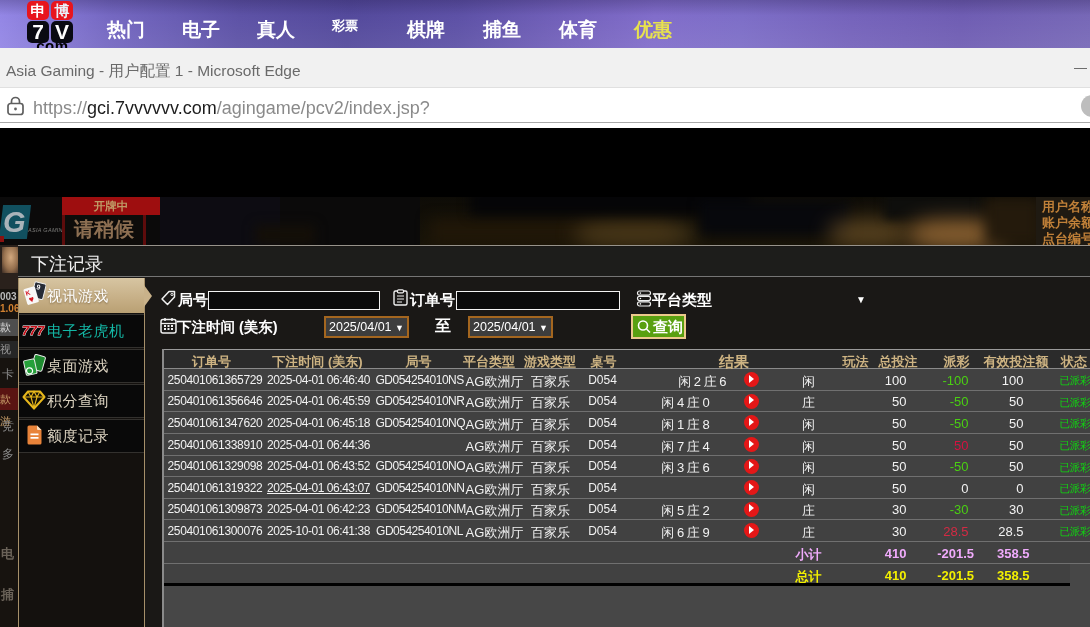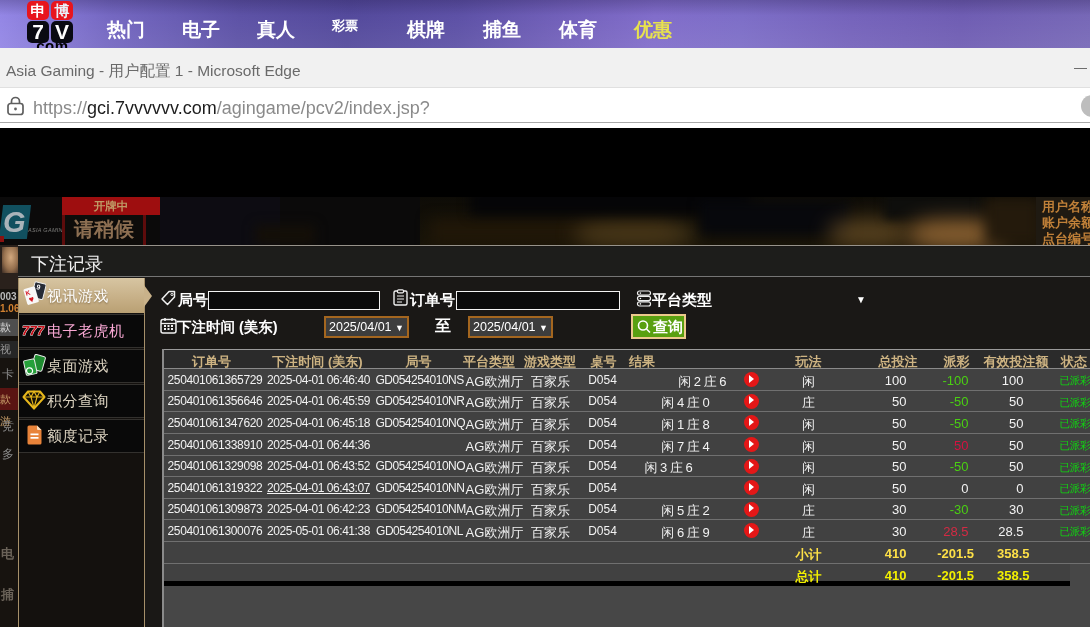--- a/index.html
+++ b/index.html
@@ -101,7 +101,7 @@
       </g>
  </svg>
 <div class="abs" style="left:1px;top:67.5px;width:125px;height:34px;background:#090909;border-top:1px solid #33312e;border-bottom:1px solid #33312e;"></div>
-    <div class="abs" style="left:29px;top:75.5px;color:#f9a8d4;font-size:15px;letter-spacing:0.5px;">电子老虎机</div>
+    <div class="abs" style="left:29px;top:75.5px;color:#14b8a6;font-size:15px;letter-spacing:0.5px;">电子老虎机</div>
     <div class="abs" style="left:1px;top:102.5px;width:125px;height:34px;background:#090909;border-top:1px solid #33312e;border-bottom:1px solid #33312e;"></div>
     <div class="abs" style="left:29px;top:110.5px;color:#ded5c2;font-size:15px;letter-spacing:0.5px;">桌面游戏</div>
     <div class="abs" style="left:1px;top:137.5px;width:125px;height:34px;background:#090909;border-top:1px solid #33312e;border-bottom:1px solid #33312e;"></div>

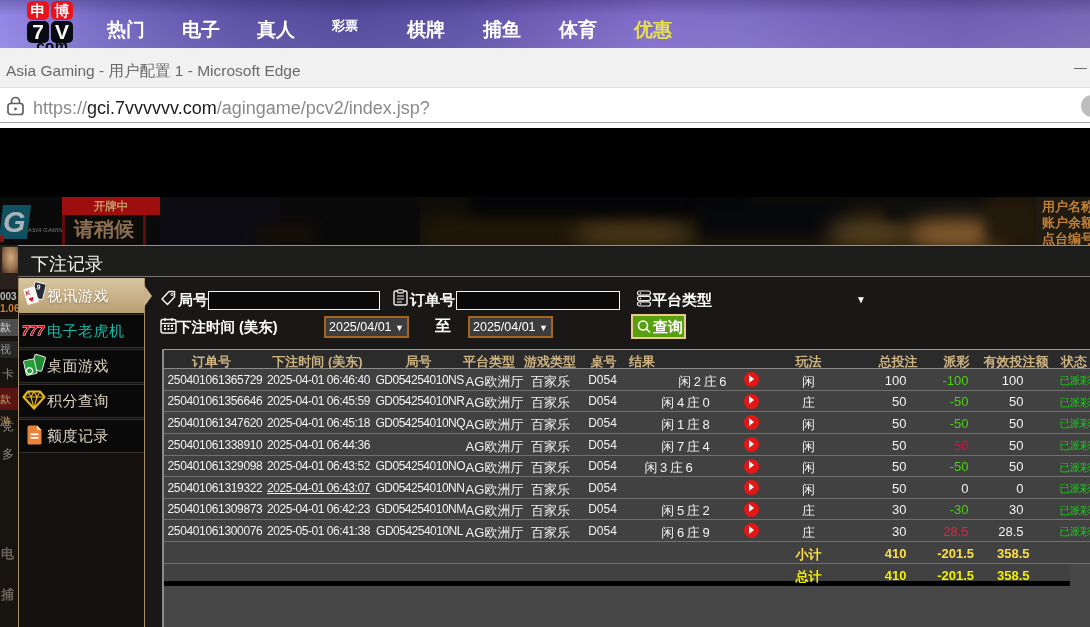--- a/index.html
+++ b/index.html
@@ -185,7 +185,7 @@
       <div class="abs" style="left:265.5px;top:3.5px;width:120px;color:#cdb382;font-size:13px;font-weight:bold;text-align:center;white-space:nowrap;">平台类型</div>
       <div class="abs" style="left:326.5px;top:3.5px;width:120px;color:#cdb382;font-size:13px;font-weight:bold;text-align:center;white-space:nowrap;">游戏类型</div>
       <div class="abs" style="left:380.0px;top:3.5px;width:120px;color:#cdb382;font-size:13px;font-weight:bold;text-align:center;white-space:nowrap;">桌号</div>
-      <div class="abs" style="left:465.5px;top:3.5px;width:120px;color:#cdb382;font-size:13px;font-weight:bold;text-align:left;white-space:nowrap;">结果</div>
+      <div class="abs" style="left:465.5px;top:3.5px;width:120px;color:#cdb382;font-size:15px;font-weight:bold;text-align:right;white-space:nowrap;">结果</div>
       <div class="abs" style="left:585.0px;top:3.5px;width:120px;color:#cdb382;font-size:13px;font-weight:bold;text-align:center;white-space:nowrap;">玩法</div>
       <div class="abs" style="left:674.5px;top:3.5px;width:120px;color:#cdb382;font-size:13px;font-weight:bold;text-align:center;white-space:nowrap;">总投注</div>
       <div class="abs" style="left:733.0px;top:3.5px;width:120px;color:#cdb382;font-size:13px;font-weight:bold;text-align:center;white-space:nowrap;">派彩</div>

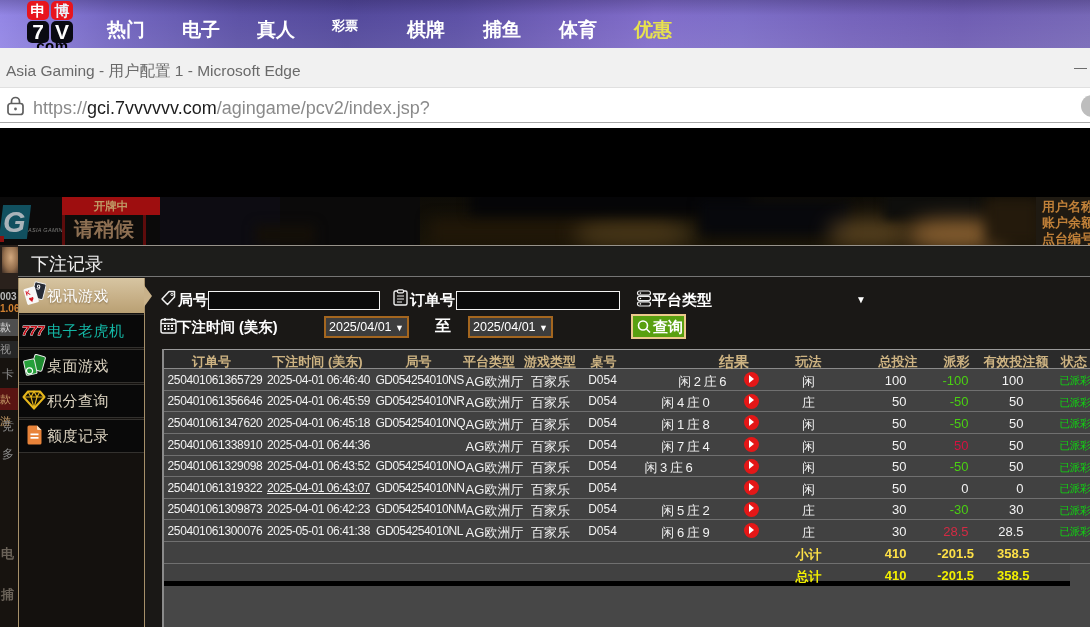--- a/index.html
+++ b/index.html
@@ -186,7 +186,7 @@
       <div class="abs" style="left:326.5px;top:3.5px;width:120px;color:#cdb382;font-size:13px;font-weight:bold;text-align:center;white-space:nowrap;">游戏类型</div>
       <div class="abs" style="left:380.0px;top:3.5px;width:120px;color:#cdb382;font-size:13px;font-weight:bold;text-align:center;white-space:nowrap;">桌号</div>
       <div class="abs" style="left:465.5px;top:3.5px;width:120px;color:#cdb382;font-size:15px;font-weight:bold;text-align:right;white-space:nowrap;">结果</div>
-      <div class="abs" style="left:585.0px;top:3.5px;width:120px;color:#cdb382;font-size:13px;font-weight:bold;text-align:center;white-space:nowrap;">玩法</div>
+      <div class="abs" style="left:585.0px;top:3.5px;width:120px;color:#cdb382;font-size:13px;font-weight:bold;text-align:right;white-space:nowrap;">玩法</div>
       <div class="abs" style="left:674.5px;top:3.5px;width:120px;color:#cdb382;font-size:13px;font-weight:bold;text-align:center;white-space:nowrap;">总投注</div>
       <div class="abs" style="left:733.0px;top:3.5px;width:120px;color:#cdb382;font-size:13px;font-weight:bold;text-align:center;white-space:nowrap;">派彩</div>
       <div class="abs" style="left:792.5px;top:3.5px;width:120px;color:#cdb382;font-size:13px;font-weight:bold;text-align:center;white-space:nowrap;">有效投注额</div>

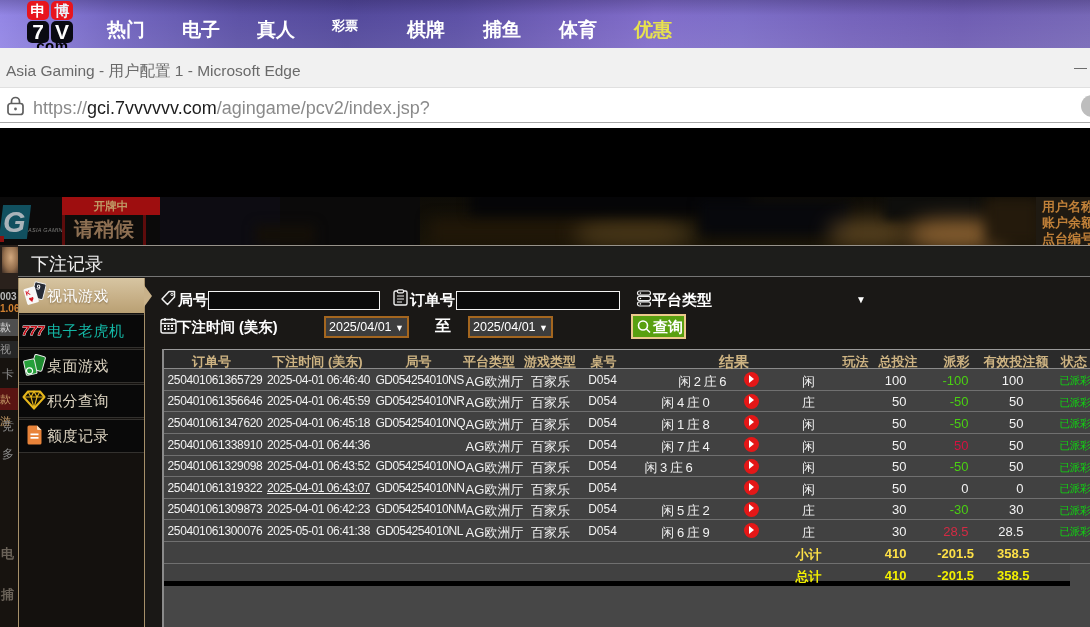--- a/index.html
+++ b/index.html
@@ -266,7 +266,7 @@
         <span class="abs" style="left:302px;top:3.5px;width:58px;text-align:center;white-space:nowrap;">AG欧洲厅</span>
         <span class="abs" style="left:360px;top:3.5px;width:54px;text-align:center;">百家乐</span>
         <span class="abs" style="left:412px;top:3.5px;width:54px;text-align:center;font-size:12px;">D054</span>
-        <span class="abs" style="left:481px;top:3.5px;width:82px;">闲 3 庄 6</span>
+        <span class="abs" style="left:481px;top:3.5px;width:82px;text-align:center;">闲 3 庄 6</span>
         <span class="abs" style="left:580px;top:3px;width:15px;height:15px;border-radius:50%;background:#e41717;">
           <span class="abs" style="left:5px;top:2.5px;width:0;height:0;border-left:5px solid #fff;border-top:4px solid transparent;border-bottom:4px solid transparent;"></span>
         </span>

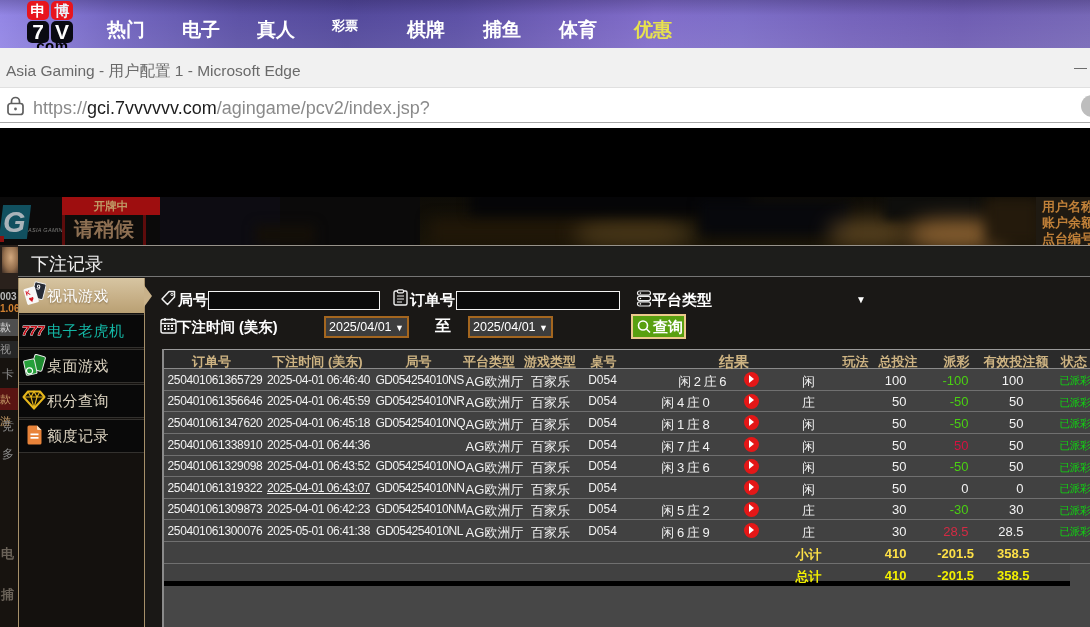--- a/index.html
+++ b/index.html
@@ -312,7 +312,7 @@
       </div>
       <div class="abs" style="left:0;top:171.39999999999998px;width:926.5px;height:21.6px;background:#414141;border-bottom:1px solid #707070;color:#f2f2f2;font-size:13px;">
         <span class="abs" style="left:4px;top:3.5px;width:94px;text-align:center;letter-spacing:-0.35px;font-size:12px;">250401061300076</span>
-        <span class="abs" style="left:99px;top:3.5px;width:112px;text-align:center;letter-spacing:-0.45px;font-size:12px;white-space:nowrap;">2025-05-01 06:41:38</span>
+        <span class="abs" style="left:99px;top:3.5px;width:112px;text-align:center;letter-spacing:-0.45px;font-size:12px;white-space:nowrap;">2025-10-01 06:41:38</span>
         <span class="abs" style="left:212px;top:3.5px;width:88px;text-align:center;letter-spacing:-0.5px;font-size:12px;white-space:nowrap;">GD054254010NL</span>
         <span class="abs" style="left:302px;top:3.5px;width:58px;text-align:center;white-space:nowrap;">AG欧洲厅</span>
         <span class="abs" style="left:360px;top:3.5px;width:54px;text-align:center;">百家乐</span>

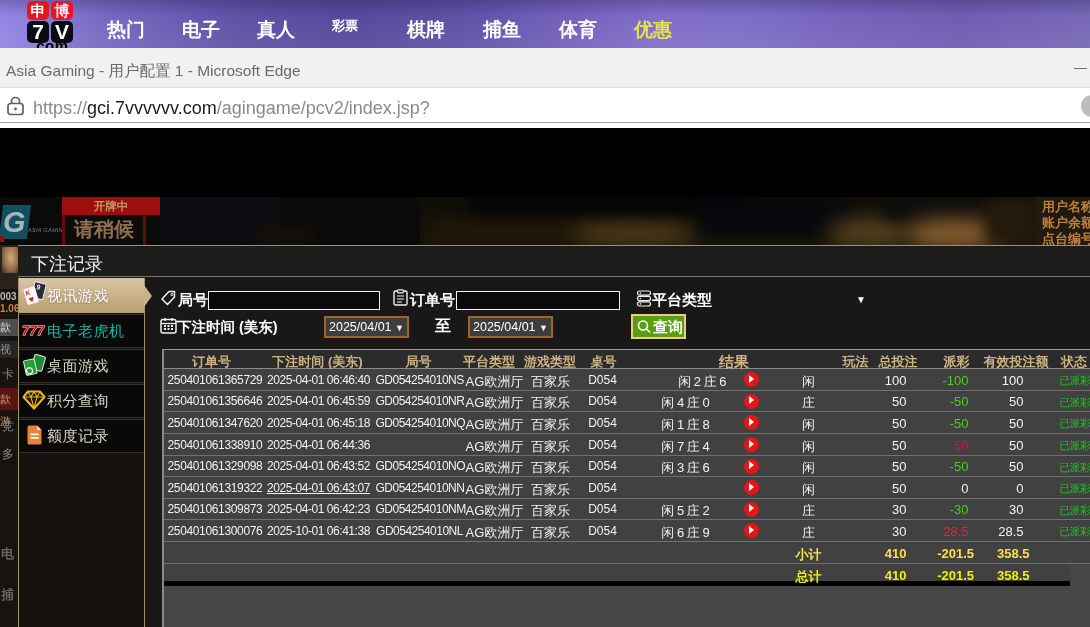--- a/index.html
+++ b/index.html
@@ -327,7 +327,7 @@
         <span class="abs" style="left:800px;top:3.5px;width:60px;text-align:right;">28.5</span>
         <span class="abs" style="left:896px;top:5px;width:60px;text-align:left;color:#10d610;font-size:10.5px;letter-spacing:-0.2px;">已派彩</span>
       </div>
-      <div class="abs" style="left:0;top:192.99999999999997px;width:926.5px;height:22.1px;background:#414141;border-bottom:1px solid #707070;color:#fde047;font-size:13px;font-weight:bold;">
+      <div class="abs" style="left:0;top:192.99999999999997px;width:926.5px;height:22.1px;background:#414141;border-bottom:1px solid #707070;color:#f0abfc;font-size:13px;font-weight:bold;">
         <span class="abs" style="left:618px;top:4px;width:54px;text-align:center;">小计</span>
         <span class="abs" style="left:683px;top:4px;width:60px;text-align:right;">410</span>
         <span class="abs" style="left:750.5px;top:4px;width:60px;text-align:right;">-201.5</span>

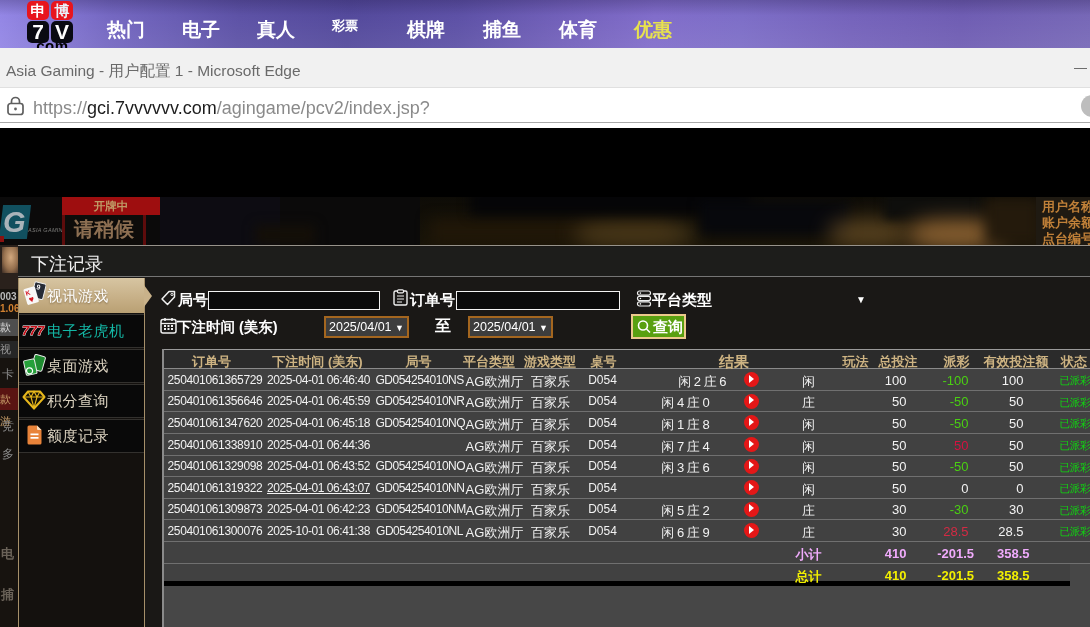--- a/index.html
+++ b/index.html
@@ -333,7 +333,7 @@
         <span class="abs" style="left:750.5px;top:4px;width:60px;text-align:right;">-201.5</span>
         <span class="abs" style="left:806px;top:4px;width:60px;text-align:right;">358.5</span>
       </div>
-      <div class="abs" style="left:0;top:215.09999999999997px;width:906px;height:22.1px;background:#414141;border-bottom:5px solid #000000;color:#f2ef00;font-size:13px;font-weight:bold;">
+      <div class="abs" style="left:0;top:215.09999999999997px;width:906px;height:22.1px;background:#414141;border-bottom:3px solid #000000;color:#f2ef00;font-size:13px;font-weight:bold;">
         <span class="abs" style="left:618px;top:4px;width:54px;text-align:center;">总计</span>
         <span class="abs" style="left:683px;top:4px;width:60px;text-align:right;">410</span>
         <span class="abs" style="left:750.5px;top:4px;width:60px;text-align:right;">-201.5</span>

